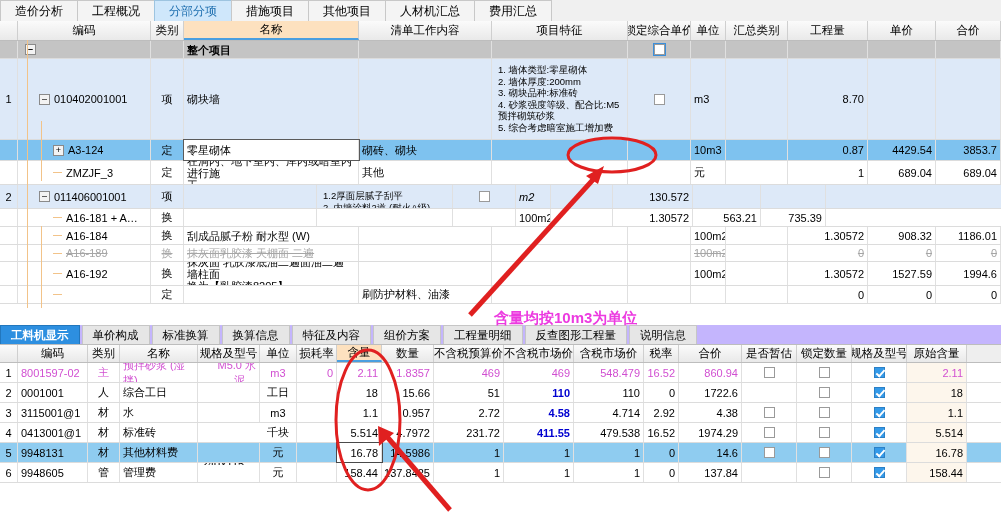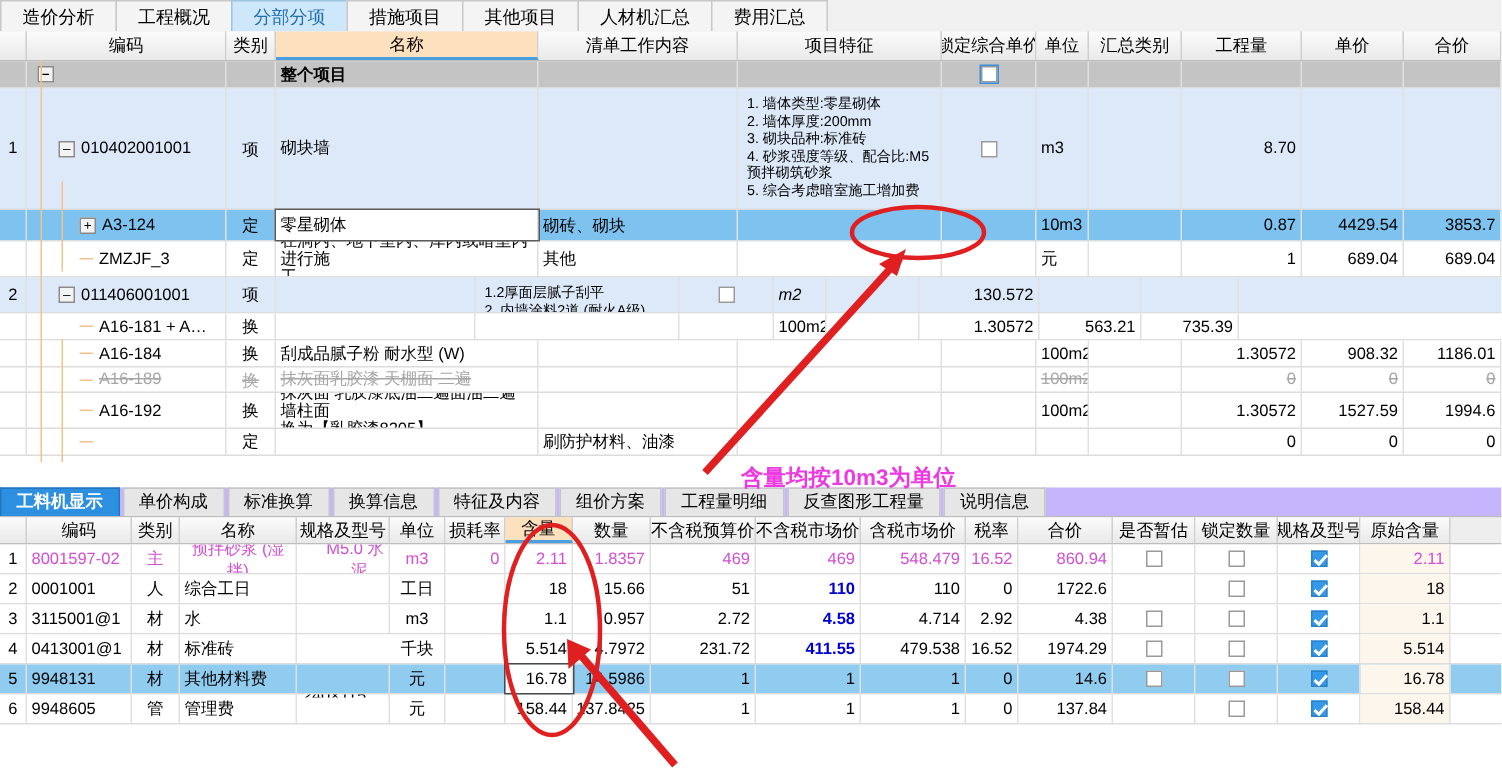--- a/index.html
+++ b/index.html
@@ -327,7 +327,7 @@
           <div class="cell c-main ctr" style="width: 18px; flex: 0 0 18px; color: rgb(0, 0, 0);">1</div>
           <div class="cell c-main" style="width: 70px; flex: 0 0 70px;">8001597-02</div>
           <div class="cell c-main ctr" style="width: 32px; flex: 0 0 32px;">主</div>
-          <div class="cell c-main" style="width: 78px; flex: 0 0 78px; text-align: center;">预拌砂浆 (湿拌)</div>
+          <div class="cell c-main" style="width: 78px; flex: 0 0 78px;">预拌砂浆 (湿拌)</div>
           <div class="cell c-main ctr" style="width: 62px; flex: 0 0 62px; text-align: right;">M5.0 水泥…</div>
           <div class="cell c-main ctr" style="width: 37px; flex: 0 0 37px;">m3</div>
           <div class="cell c-main rgt" style="width: 40px; flex: 0 0 40px;">0</div>

